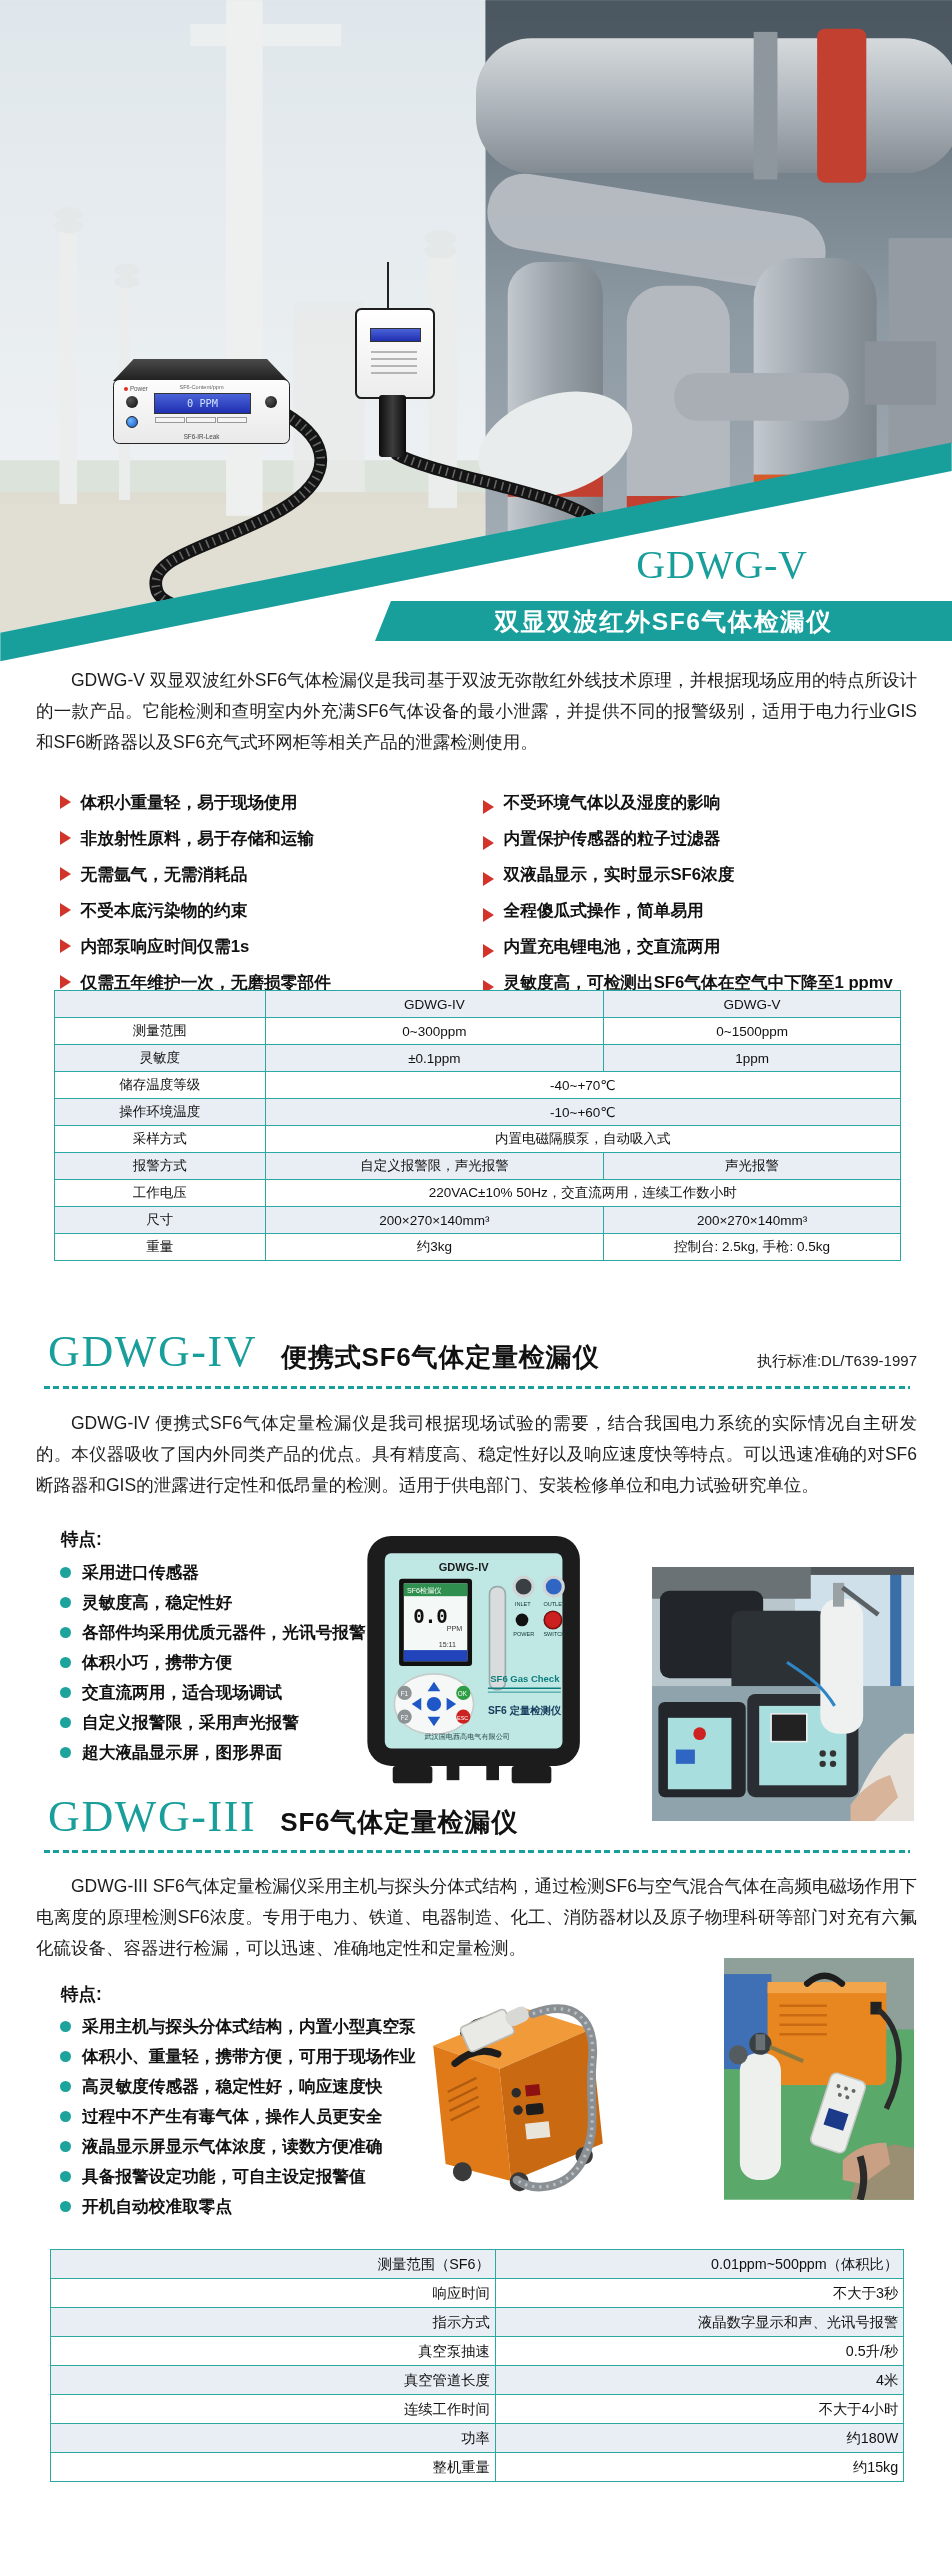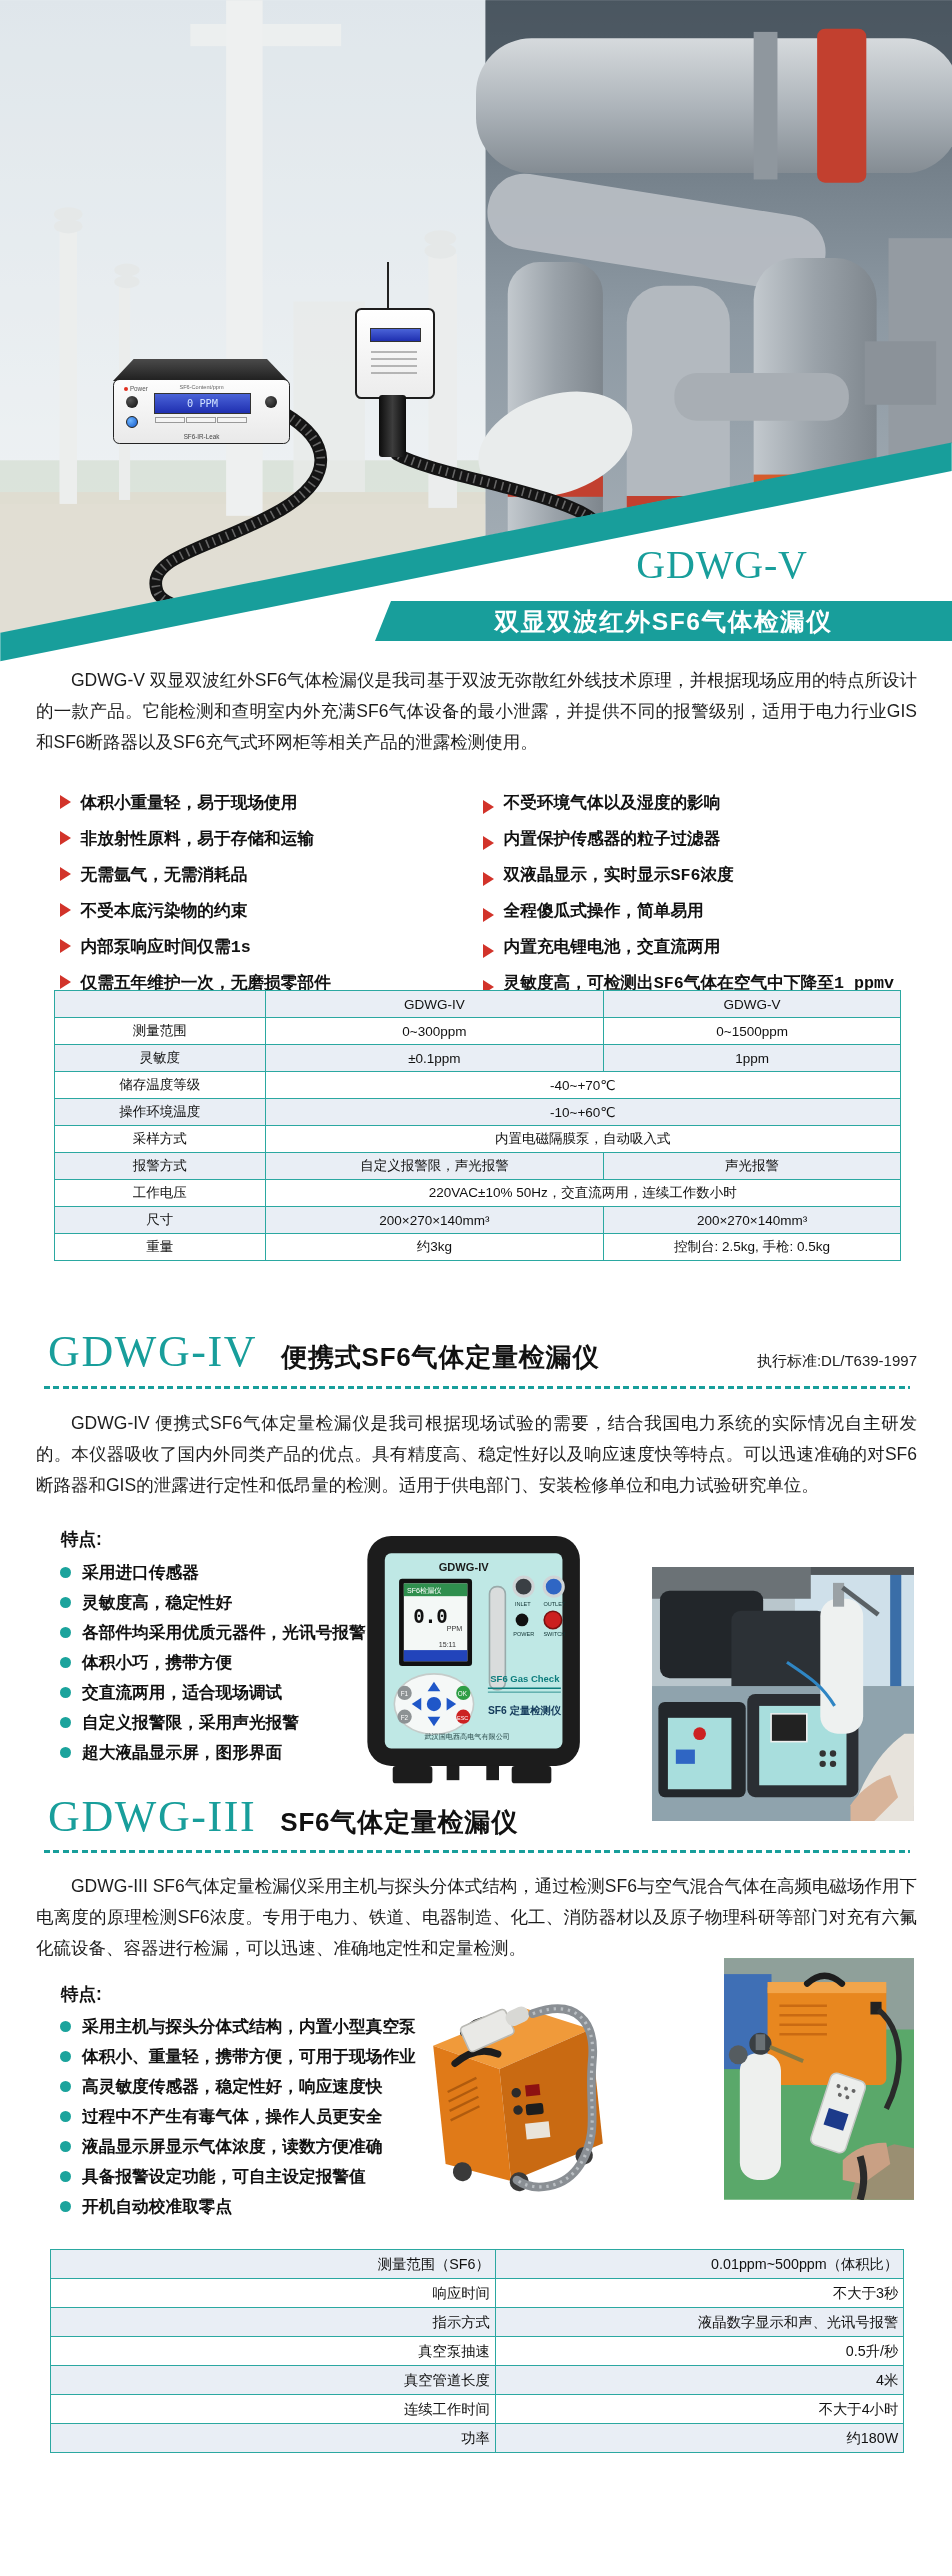--- a/index.html
+++ b/index.html
@@ -44,7 +44,7 @@
   
   .para{position:absolute;left:36px;width:881px;font-size:17.5px;line-height:31px;color:#1d1d1d;
         text-indent:2em;font-weight:500;text-align:justify;}
-  .bullets{position:absolute;top:784px;left:60px;width:865px;font-family:Liberation Mono, monospace;}
+  .bullets{position:absolute;top:784px;left:60px;width:865px;}
   .bullet-row{display:flex;height:36px;align-items:center;}
   .bullet-col-l{width:423px;display:flex;align-items:center;}
   .bullet-col-r{flex:1;display:flex;align-items:flex-end;}

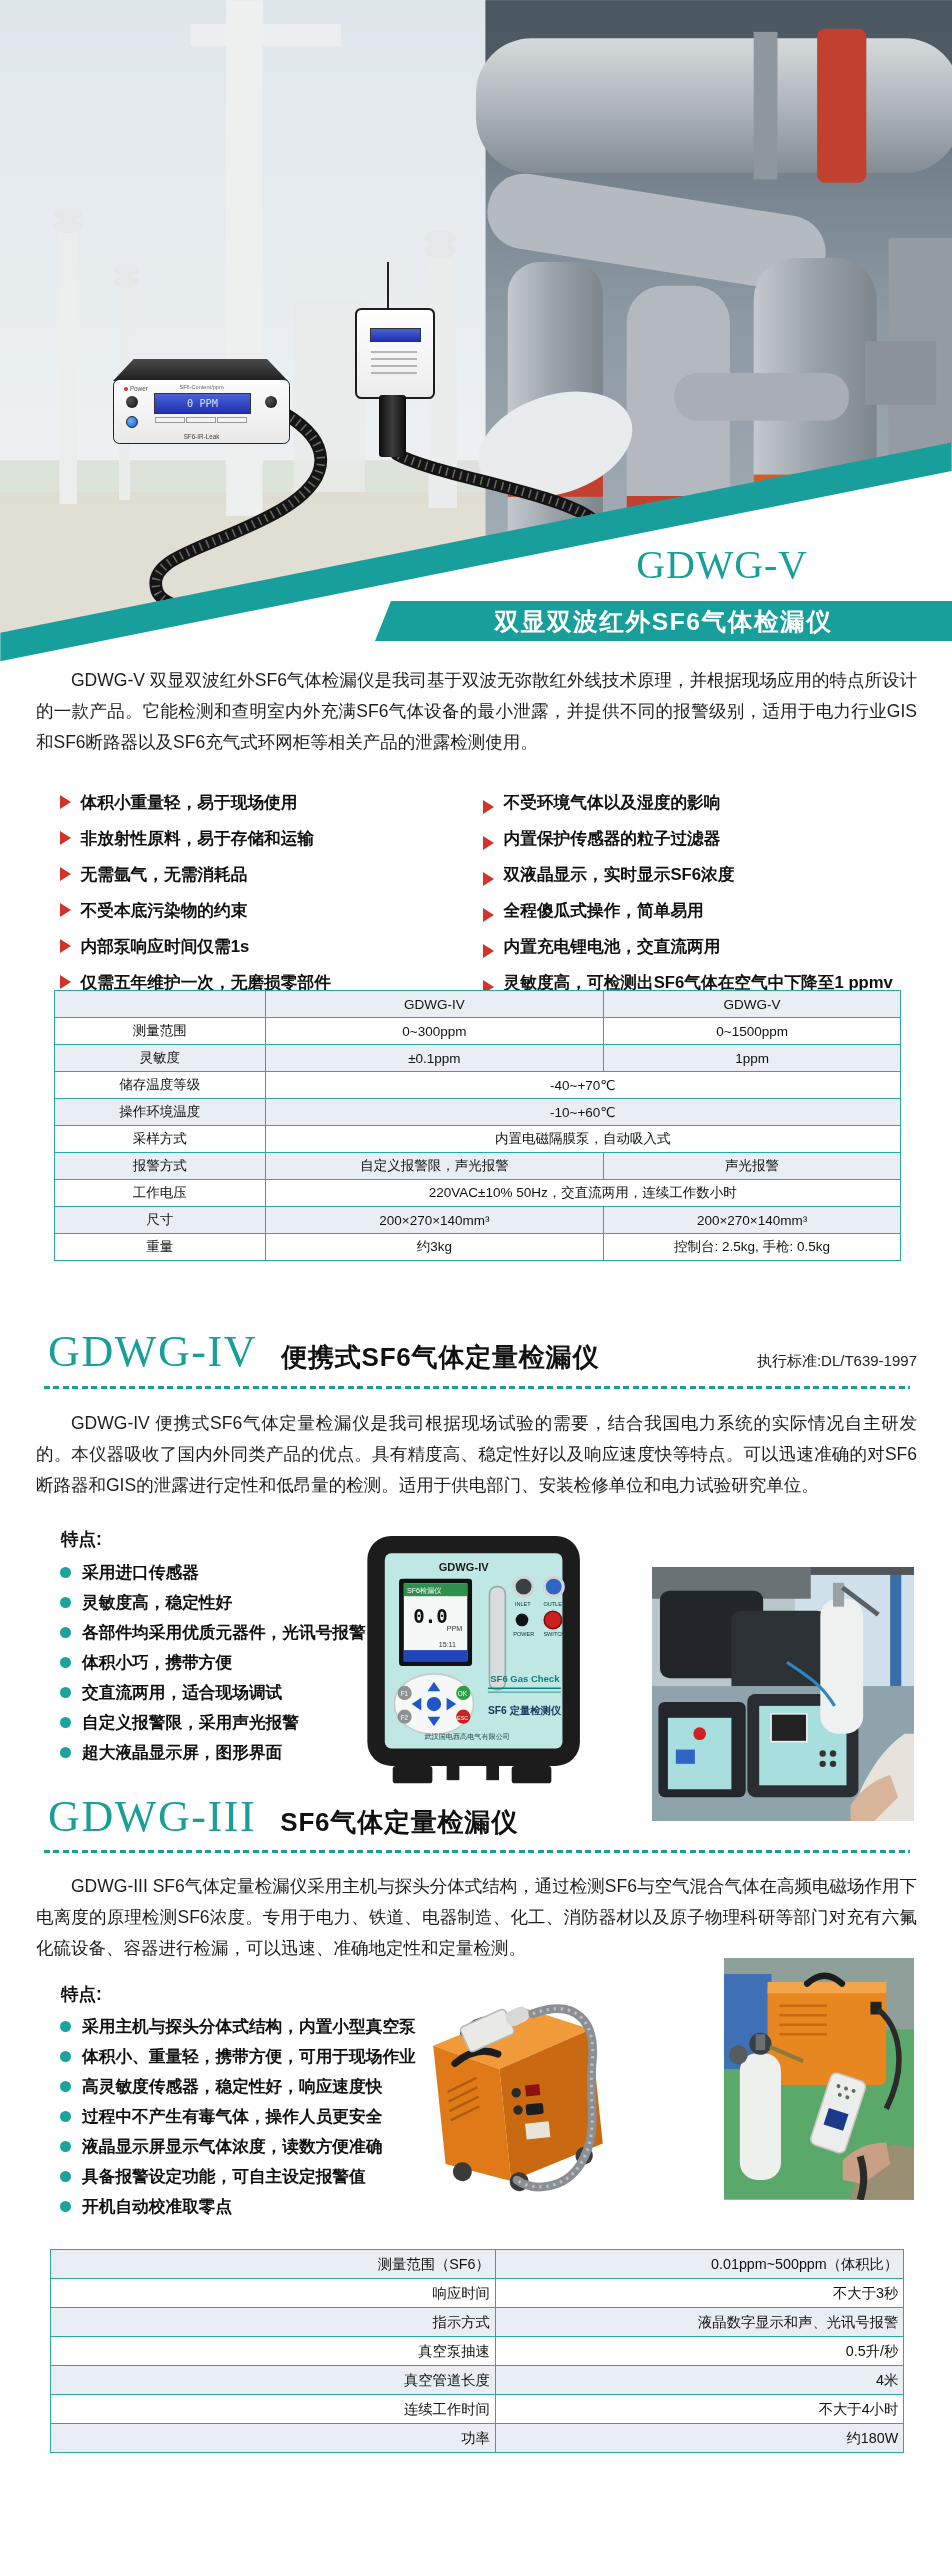--- a/index.html
+++ b/index.html
@@ -562,6 +562,10 @@
       <td class="c0">功率</td>
       <td>约180W</td>
     </tr>
+    <tr>
+      <td class="c0">整机重量</td>
+      <td>约15kg</td>
+    </tr>
   </tbody>
     </table>
 

